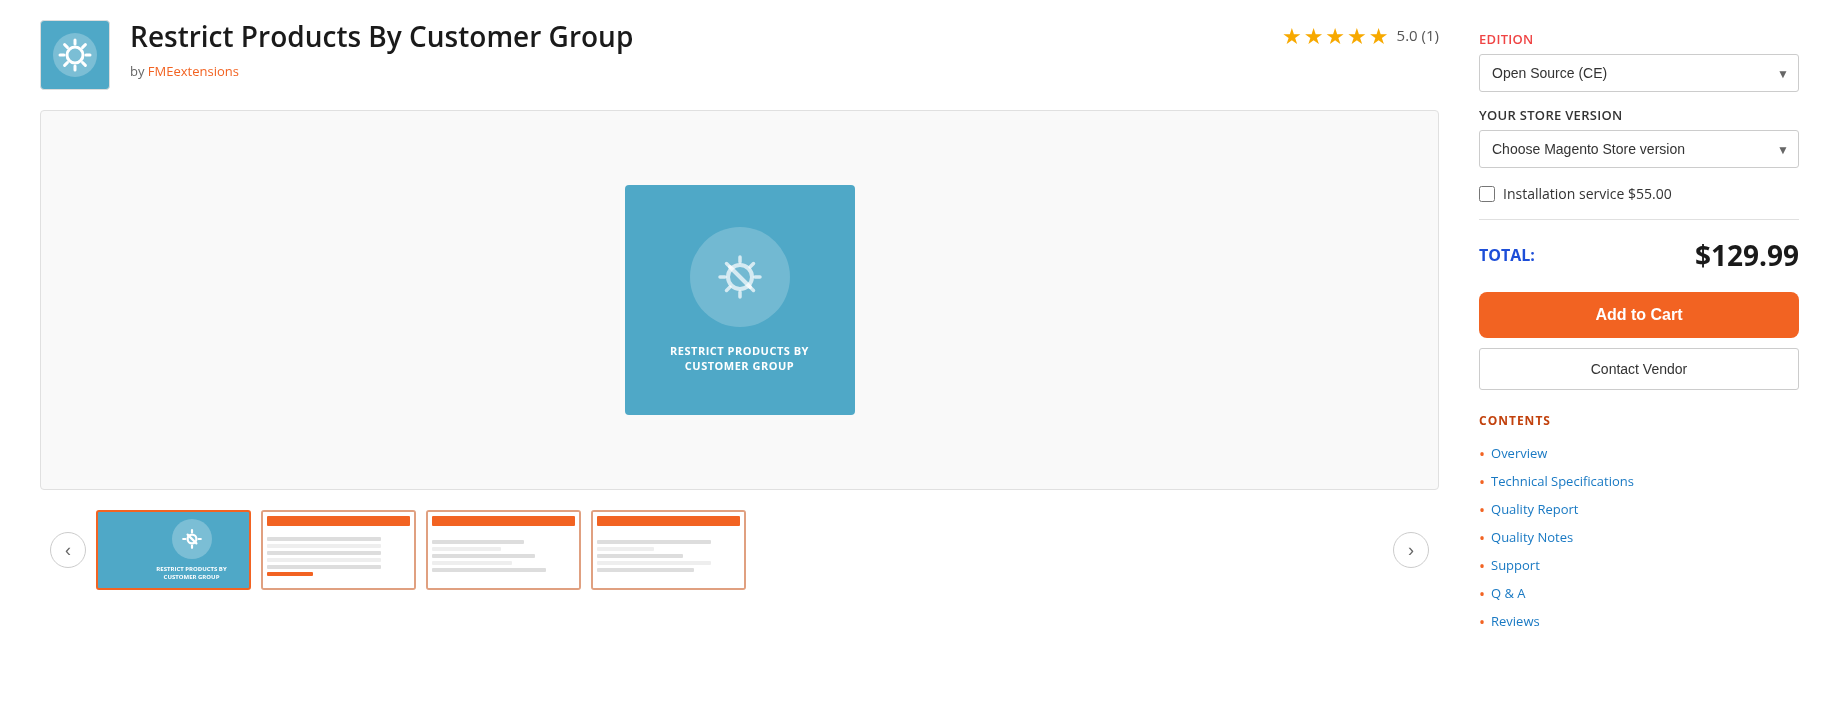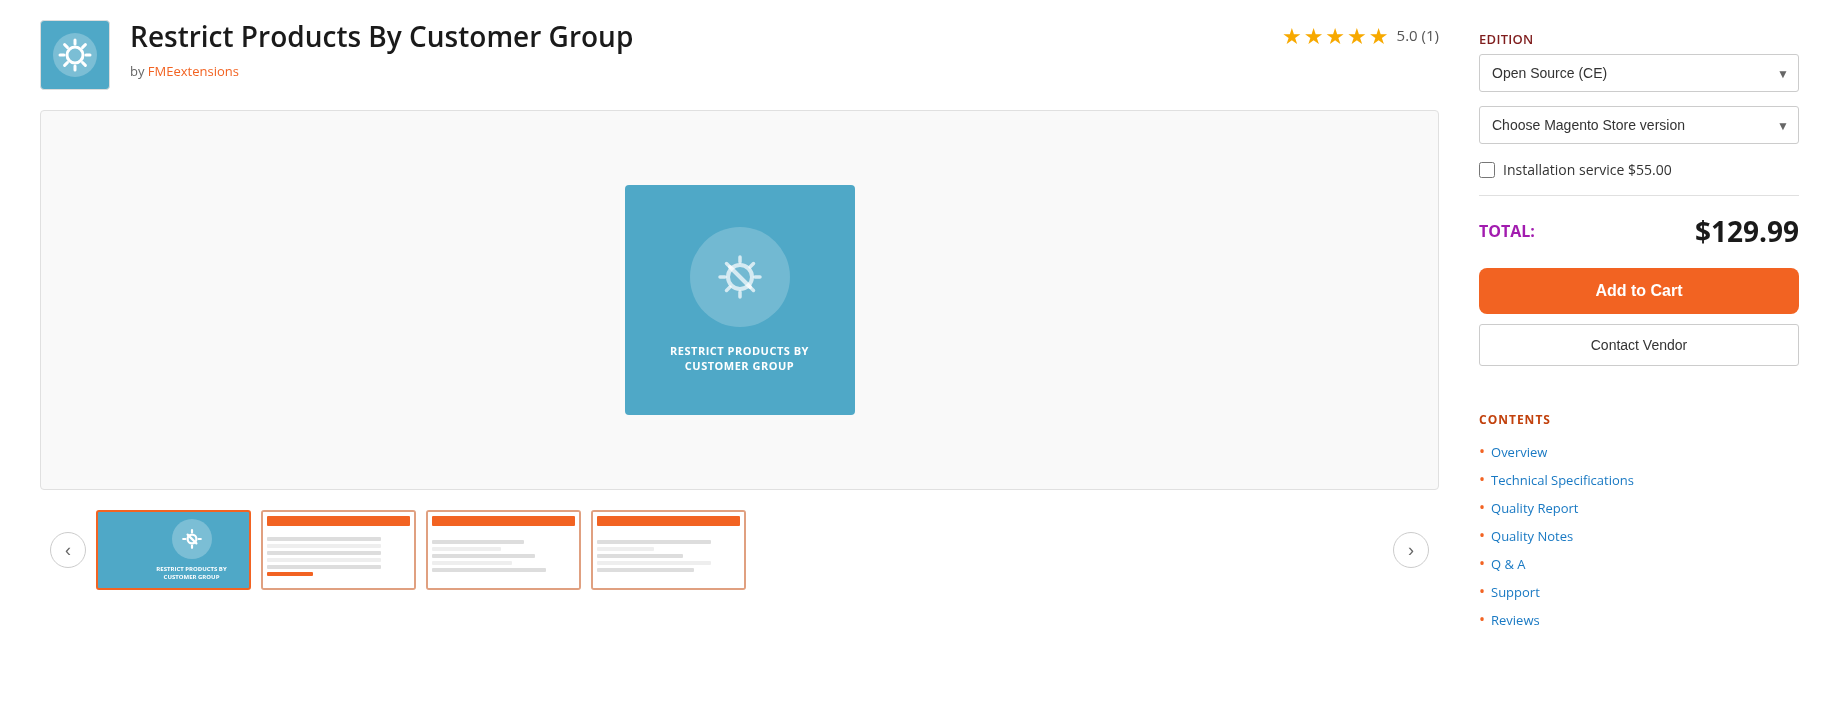--- a/index.html
+++ b/index.html
@@ -177,7 +177,7 @@
     .edition-label {
       font-size: 13px;
       font-weight: 600;
-      color: #7f1d1d;
+      color: #ef4444;
       margin-bottom: 6px;
       text-transform: uppercase;
       letter-spacing: 0.3px;

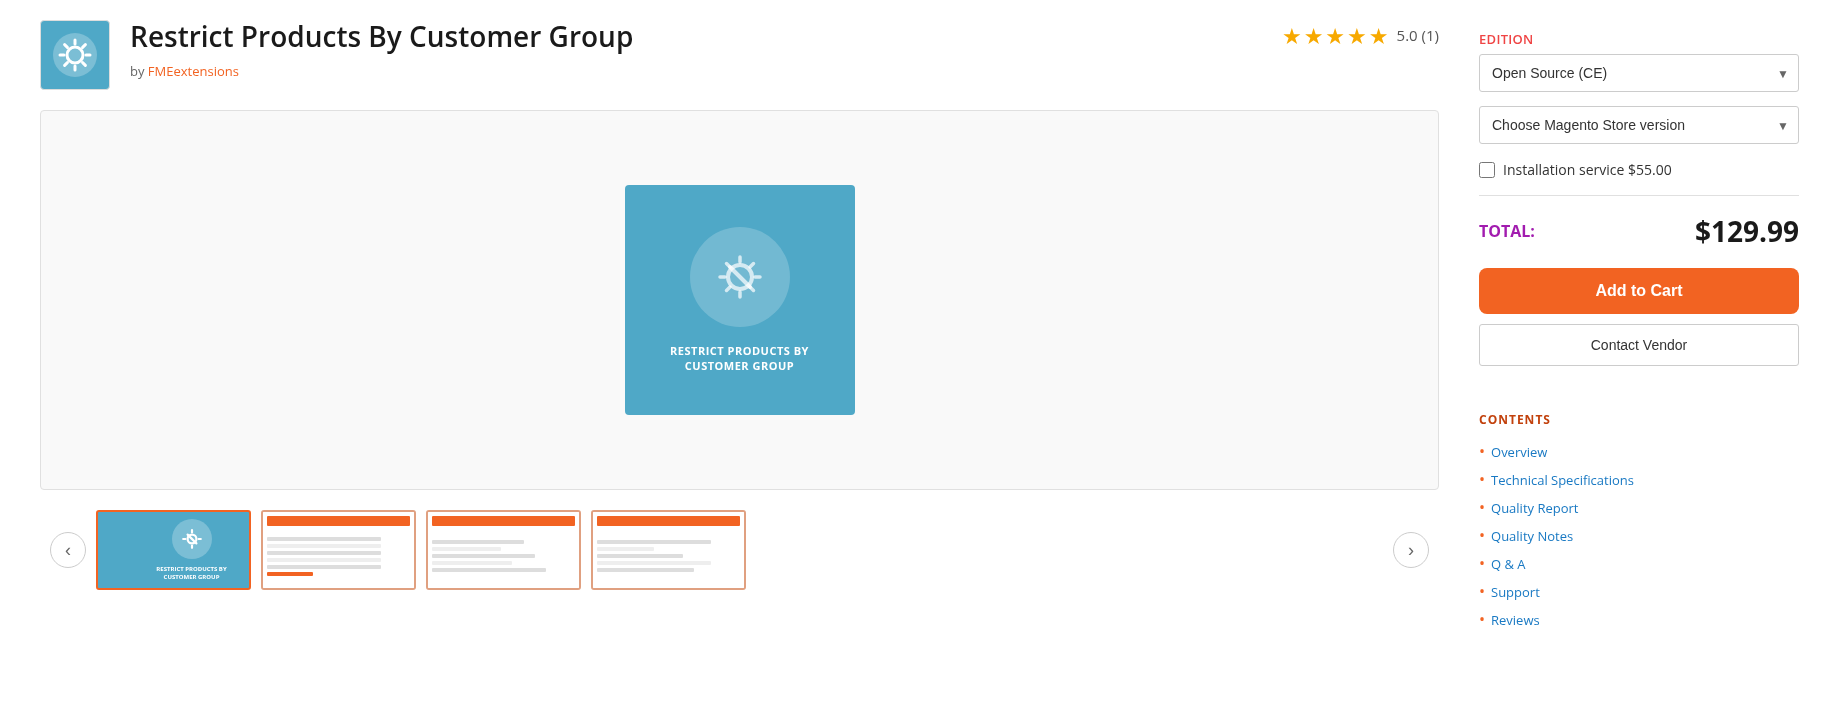--- a/index.html
+++ b/index.html
@@ -464,6 +464,7 @@
       <span class="select-arrow">▼</span>
     </div>
 
+    <div class="store-version-label">Your store version</div>
 
     <div class="select-wrapper">
       <select>

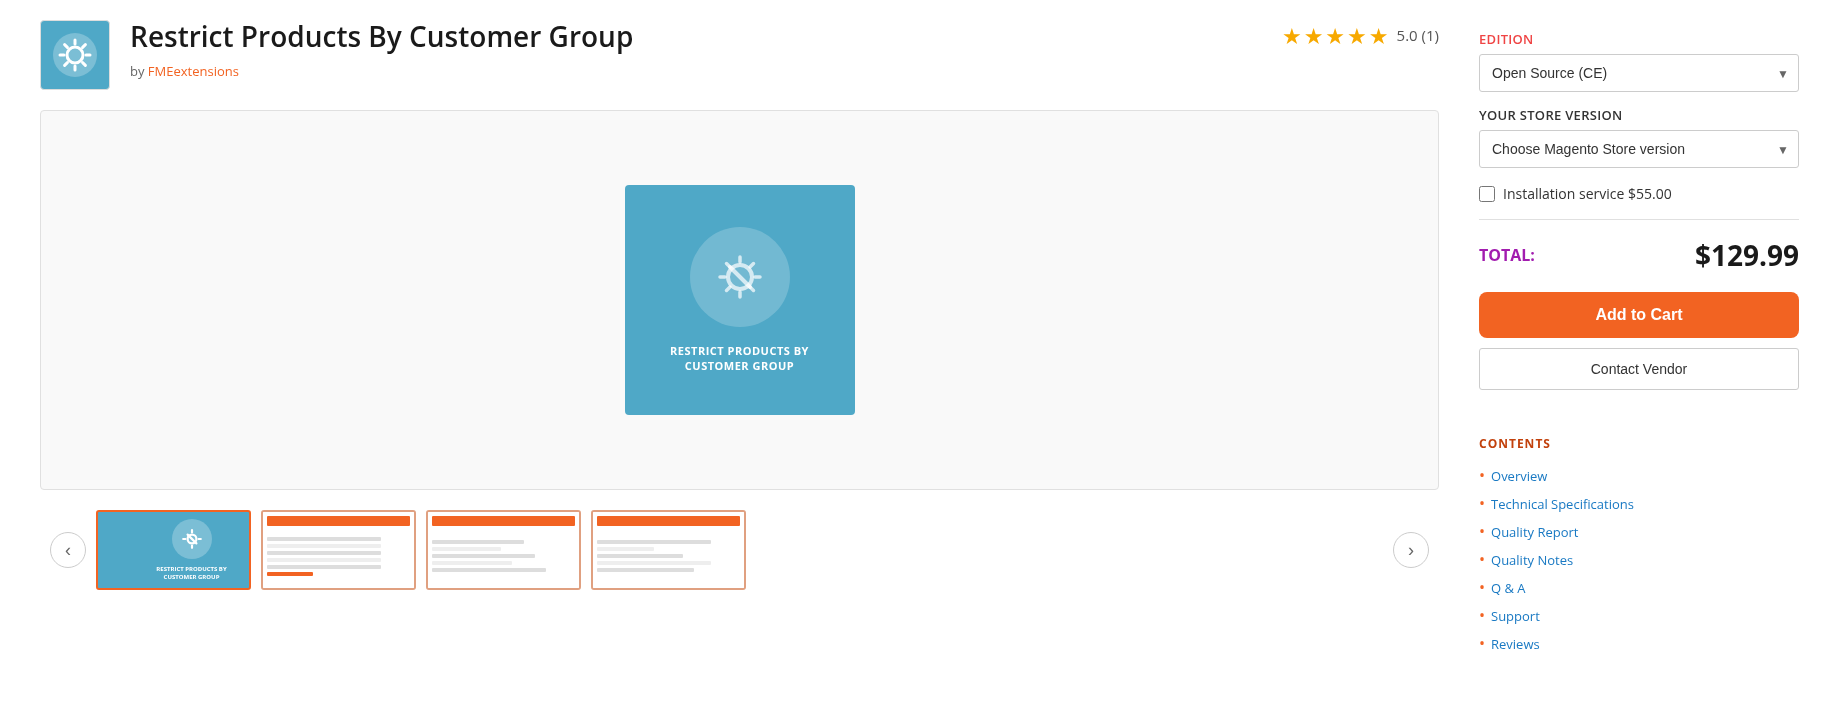--- a/index.html
+++ b/index.html
@@ -245,7 +245,7 @@
     .total-label {
       font-size: 16px;
       font-weight: 700;
-      color: #a21caf;
+      color: #1d4ed8;
       text-transform: uppercase;
     }
     .total-price {

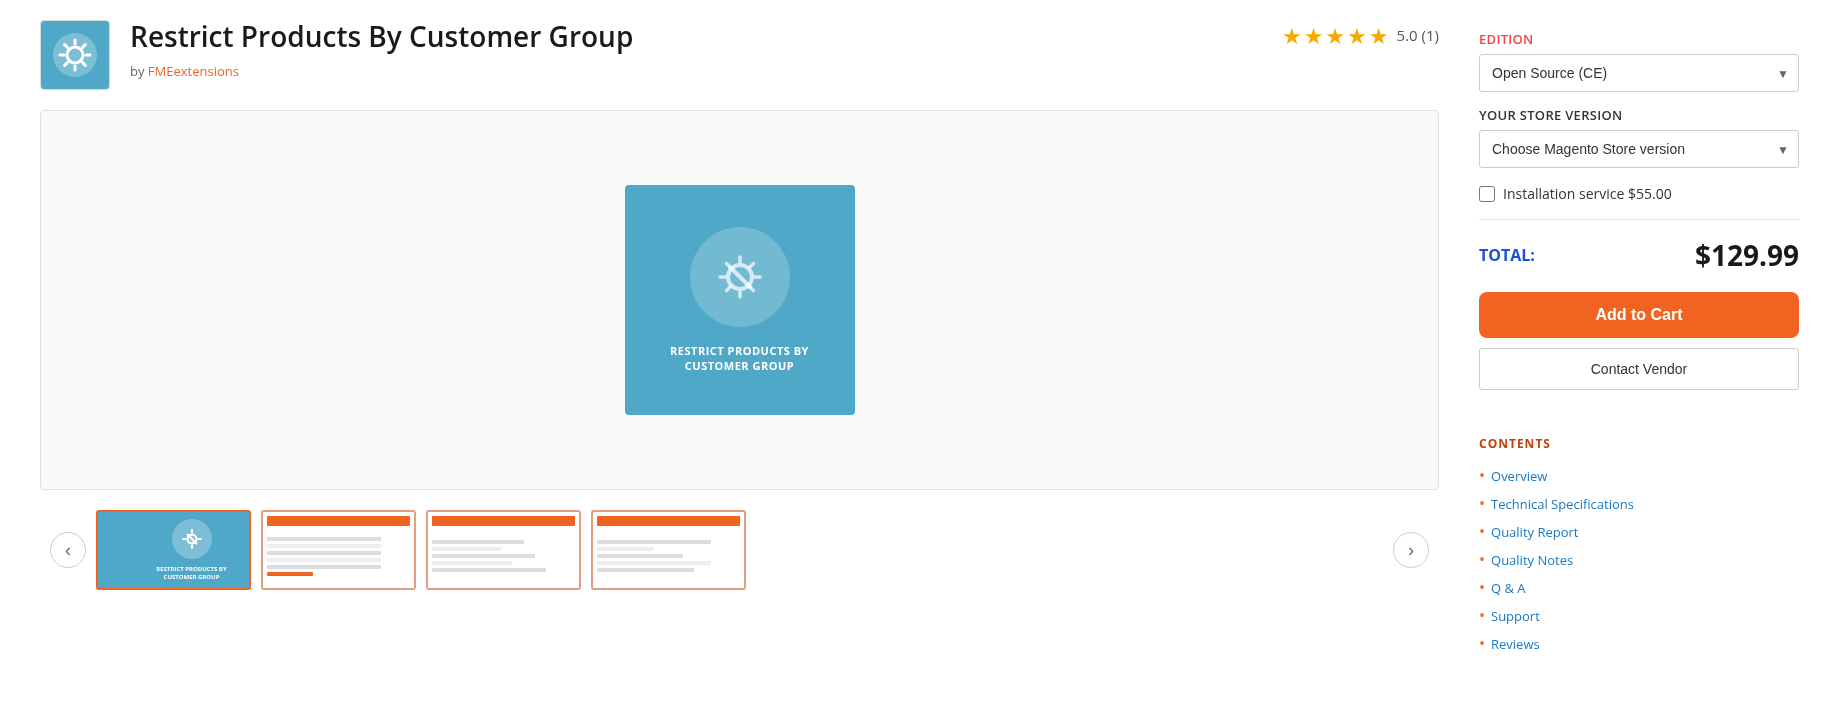--- a/index.html
+++ b/index.html
@@ -276,7 +276,7 @@
       font-size: 14px;
       font-weight: 500;
       cursor: pointer;
-      margin-bottom: 35px;
+      margin-bottom: 12px;
       transition: background 0.2s;
     }
     .contents-section {

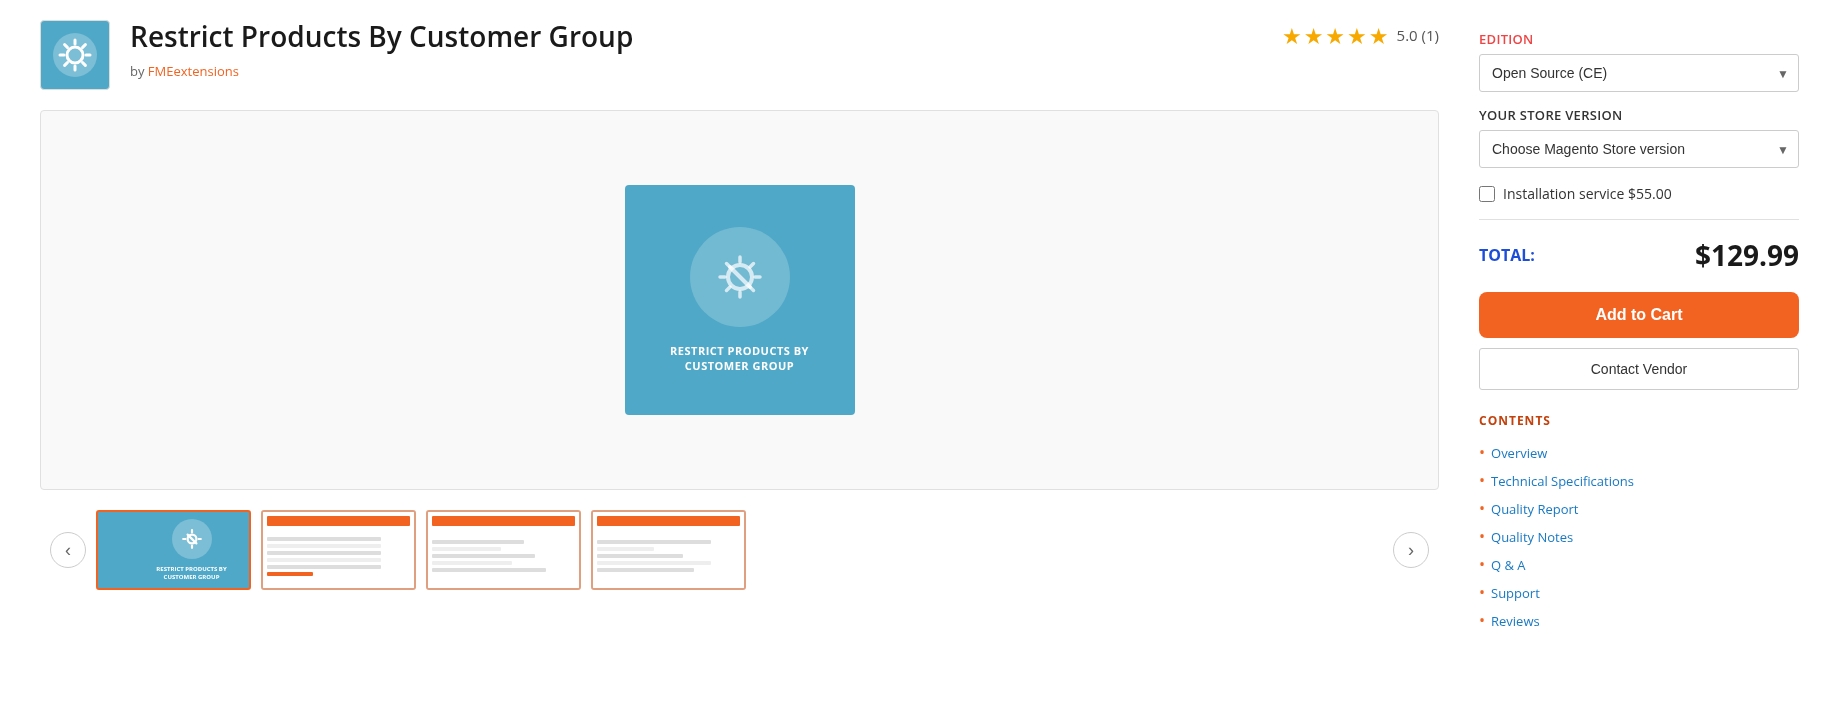--- a/index.html
+++ b/index.html
@@ -296,7 +296,7 @@
     }
     .contents-list li {
       display: flex;
-      align-items: flex-start;
+      align-items: flex-end;
       gap: 6px;
       padding: 5px 0;
     }

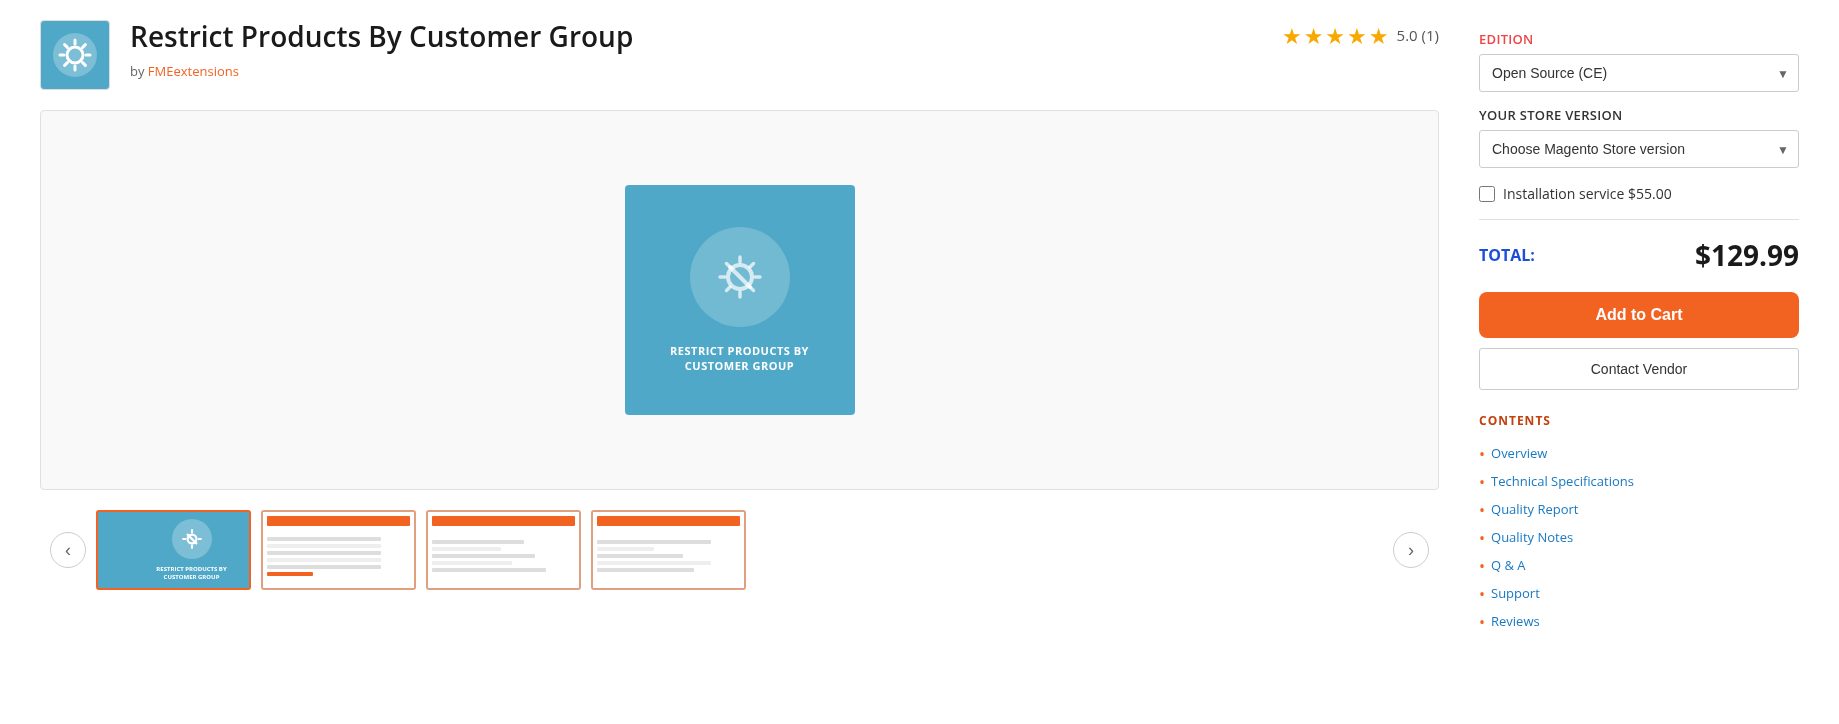--- a/index.html
+++ b/index.html
@@ -505,10 +505,10 @@
           <a href="#release-notes">Quality Notes</a>
         </li>
         <li>
+          <a href="#support">Support</a>
+        </li>
+        <li>
           <a href="#qa">Q &amp; A</a>
-        </li>
-        <li>
-          <a href="#support">Support</a>
         </li>
         <li>
           <a href="#reviews">Reviews</a>

